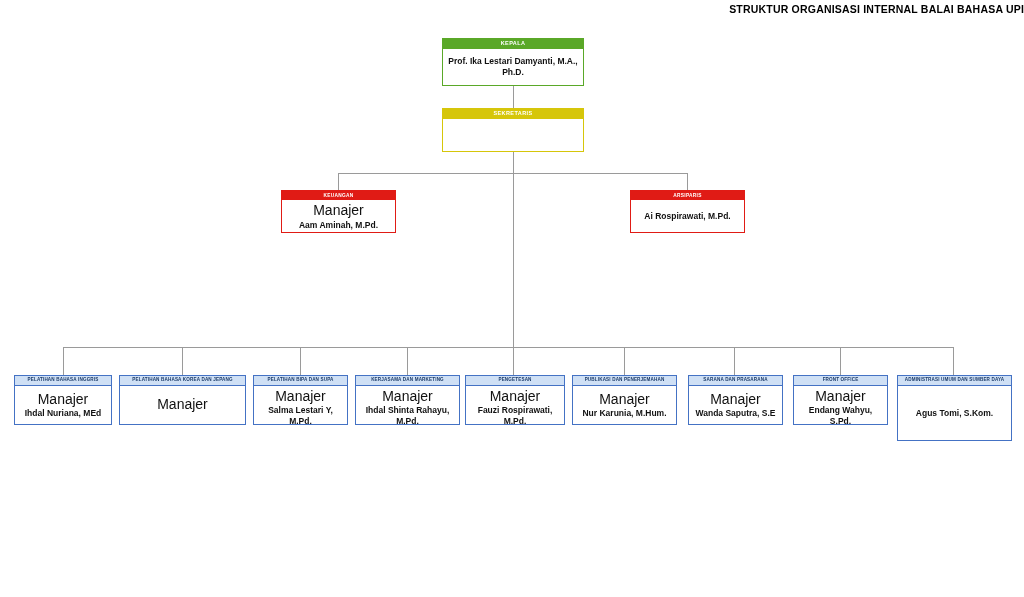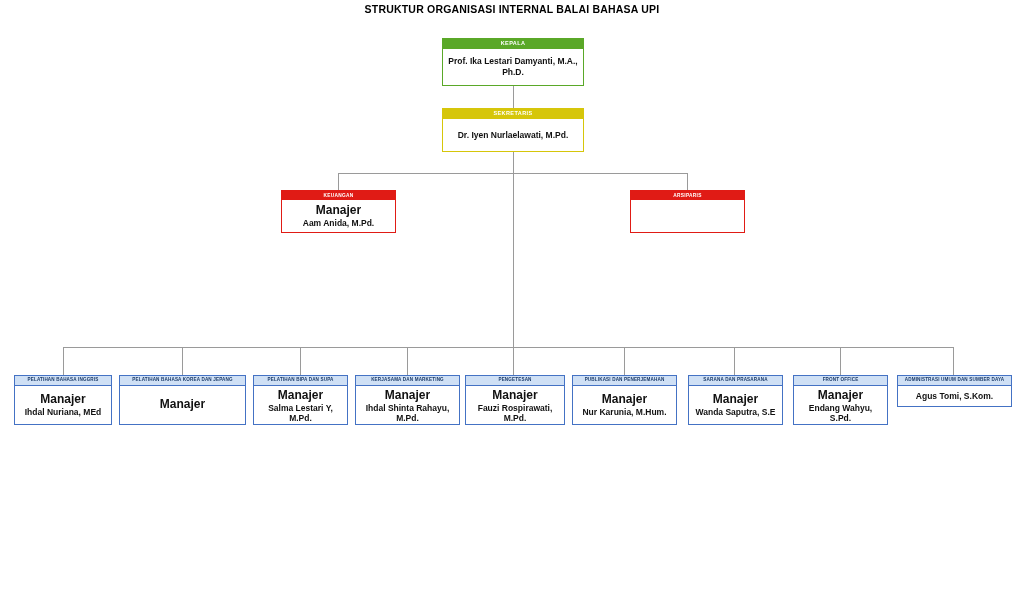--- a/index.html
+++ b/index.html
@@ -29,7 +29,7 @@
     top: 3px;
     left: 0;
     width: 1024px;
-    text-align: center;
+    text-align: right;
     font-size: 10.5px;
     font-weight: bold;
     letter-spacing: 0.2px;

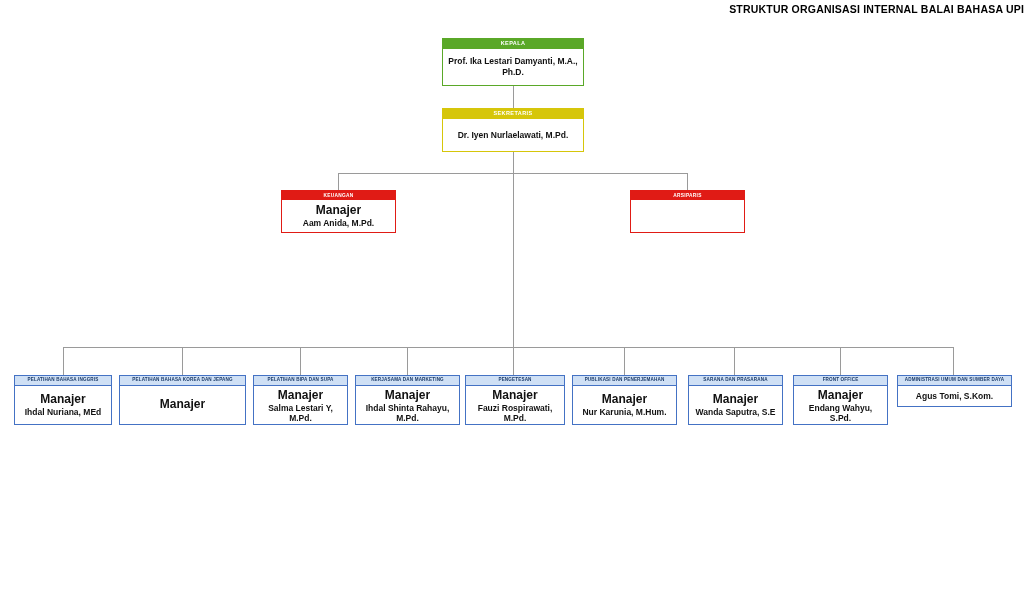--- a/index.html
+++ b/index.html
@@ -146,9 +146,6 @@
 
   <div class="node yellow" style="left:442px; top:108px; width:142px; height:44px;">
     <div class="node-header">SEKRETARIS</div>
-    <div class="node-body">
-      <div class="node-name">Dr. Iyen Nurlaelawati, M.Pd.</div>
-    </div>
   </div>
 
   <div class="node red" style="left:281px; top:190px; width:115px; height:43px;">

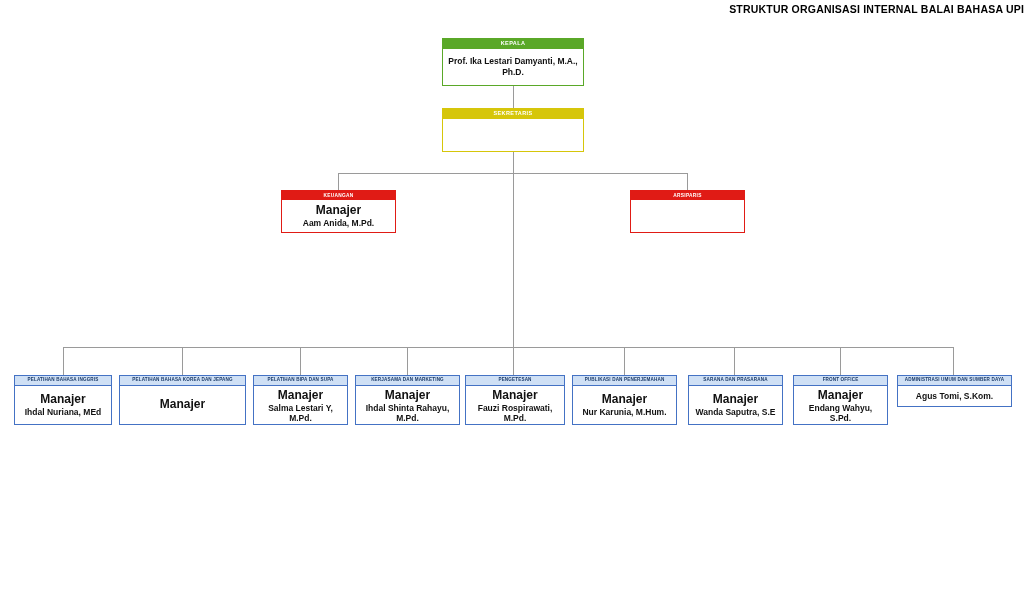--- a/index.html
+++ b/index.html
@@ -75,8 +75,8 @@
     padding: 2px 3px;
   }
   .node-role {
-    font-size: 12px;
-    font-weight: bold;
+    font-size: 14px;
+    font-weight: normal;
     color: #111111;
     line-height: 1.25;
   }

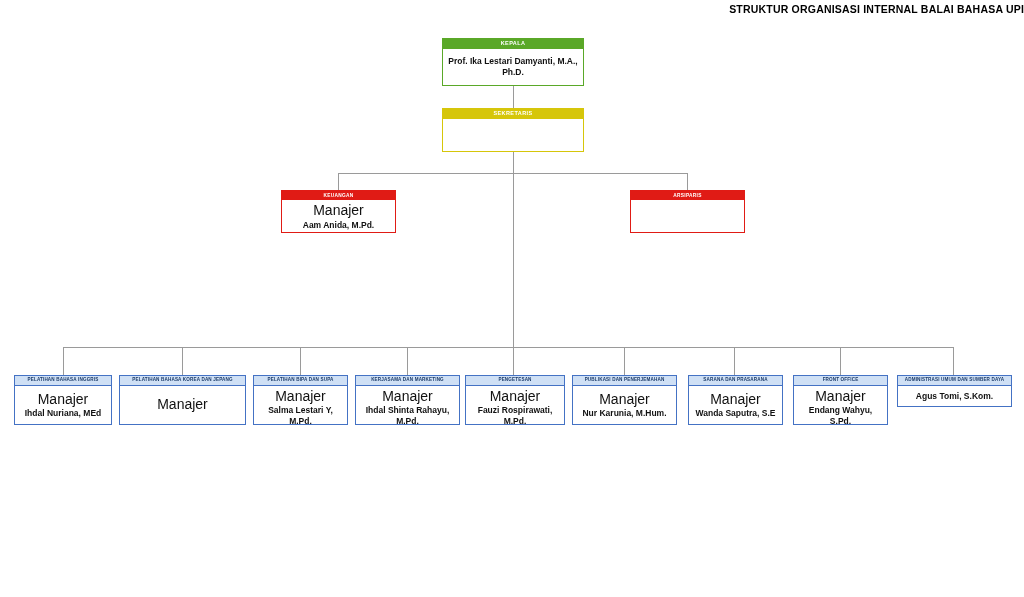--- a/index.html
+++ b/index.html
@@ -158,6 +158,9 @@
 
   <div class="node red" style="left:630px; top:190px; width:115px; height:43px;">
     <div class="node-header">ARSIPARIS</div>
+    <div class="node-body">
+      <div class="node-name">Ai Rospirawati, M.Pd.</div>
+    </div>
   </div>
 
   <div class="node blue" style="left:14px; top:375px; width:98px; height:50px;">

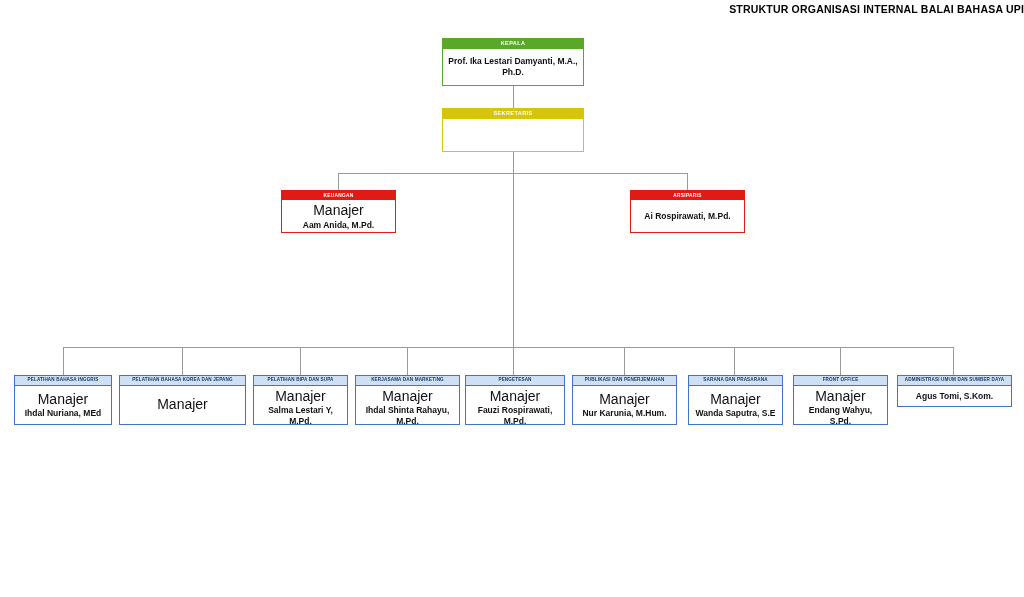--- a/index.html
+++ b/index.html
@@ -152,7 +152,7 @@
     <div class="node-header">KEUANGAN</div>
     <div class="node-body">
       <div class="node-role">Manajer</div>
-      <div class="node-name">Aam Anida, M.Pd.</div>
+      <div class="node-name">Aam Aminah, M.Pd.</div>
     </div>
   </div>
 

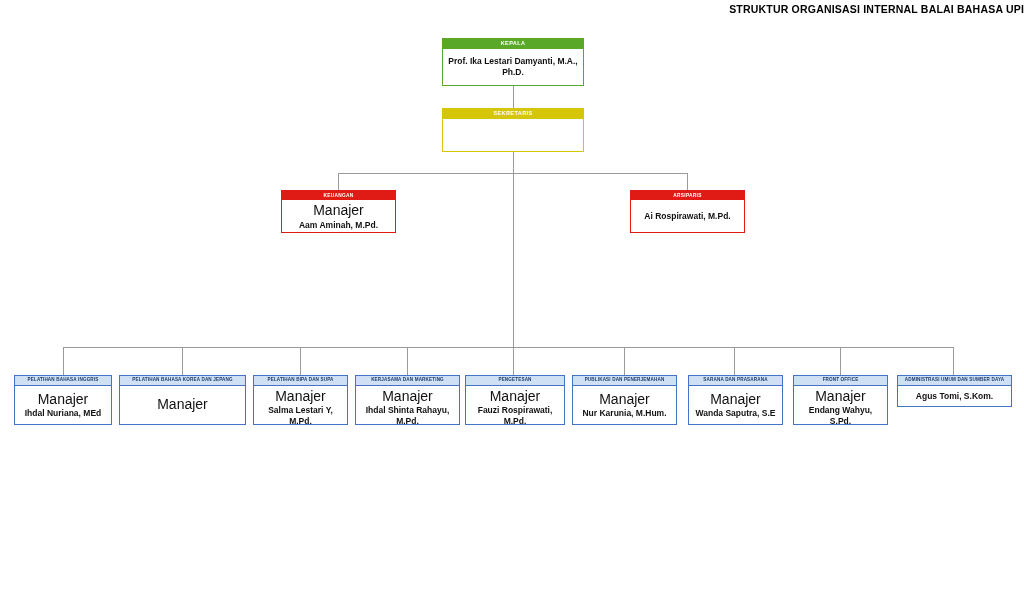--- a/index.html
+++ b/index.html
@@ -226,7 +226,7 @@
     </div>
   </div>
 
-  <div class="node blue" style="left:897px; top:375px; width:115px; height:32px;">
+  <div class="node blue" style="left:897px; top:375px; width:115px; height:66px;">
     <div class="node-header">ADMINISTRASI UMUM DAN SUMBER DAYA</div>
     <div class="node-body">
       <div class="node-name">Agus Tomi, S.Kom.</div>

